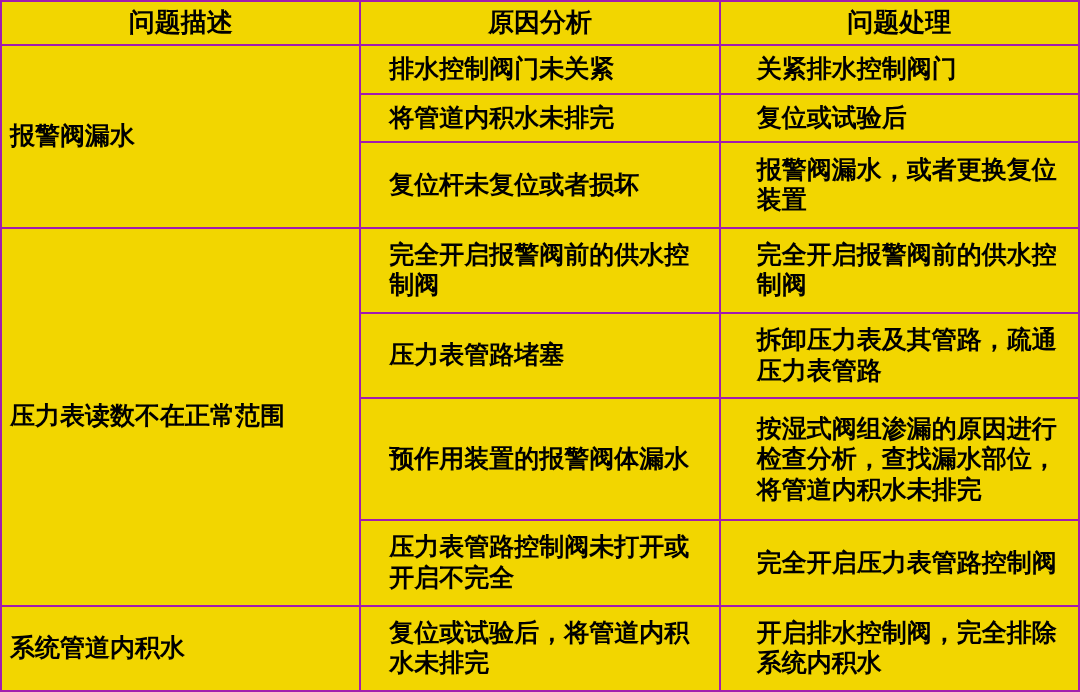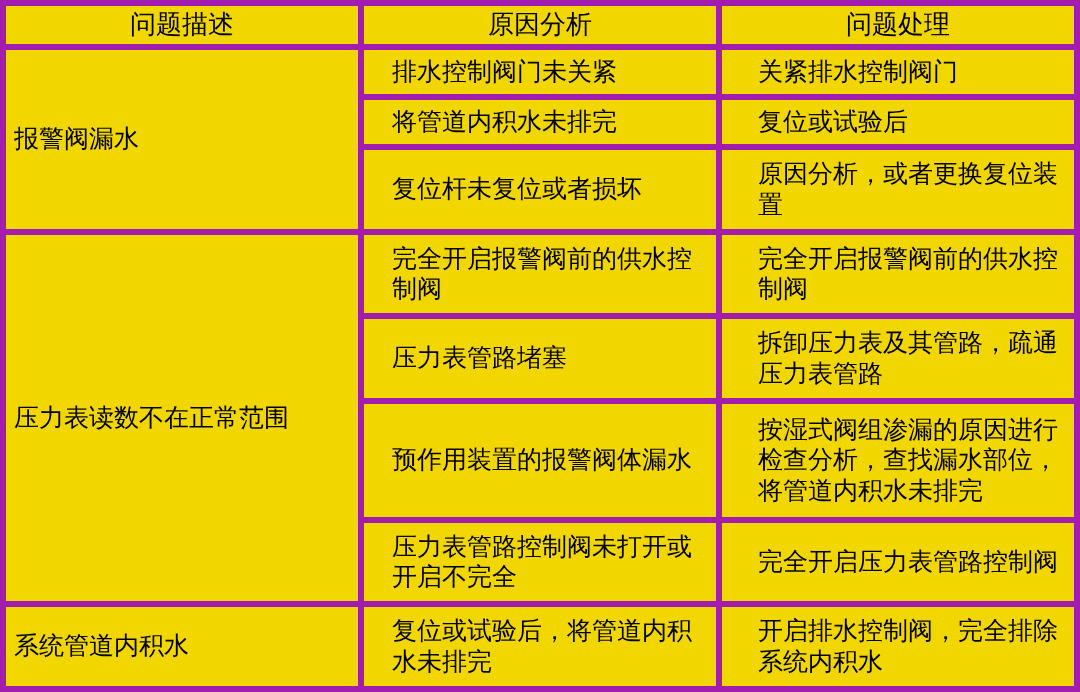--- a/index.html
+++ b/index.html
@@ -28,9 +28,9 @@
   }
   table.trouble-table th,
   table.trouble-table td {
-    border: 6px solid #a21caf;
+    border: 2px solid #a21caf;
     color: #000000;
-    font-weight: normal;
+    font-weight: bold;
     font-size: 25px;
     line-height: 1.22;
     padding: 4px 8px;

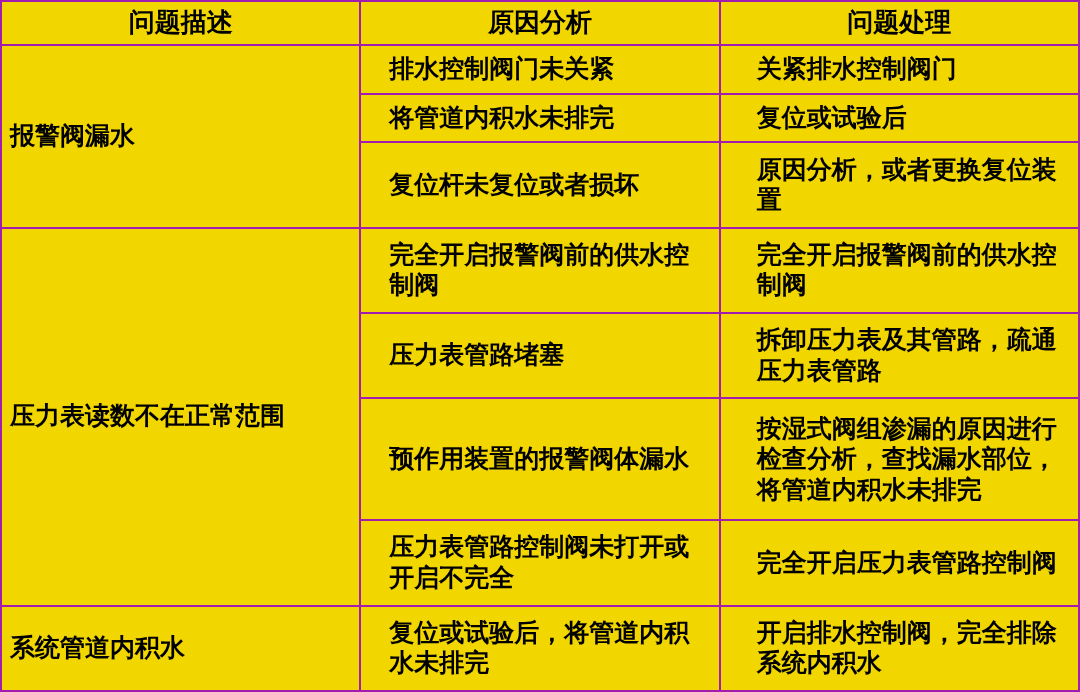--- a/index.html
+++ b/index.html
@@ -84,7 +84,7 @@
       </tr>
       <tr>
         <td class="col-cause">复位杆未复位或者损坏</td>
-        <td class="col-handle">原因分析，或者更换复位装置</td>
+        <td class="col-handle">报警阀漏水，或者更换复位装置</td>
       </tr>
 
       <tr>

